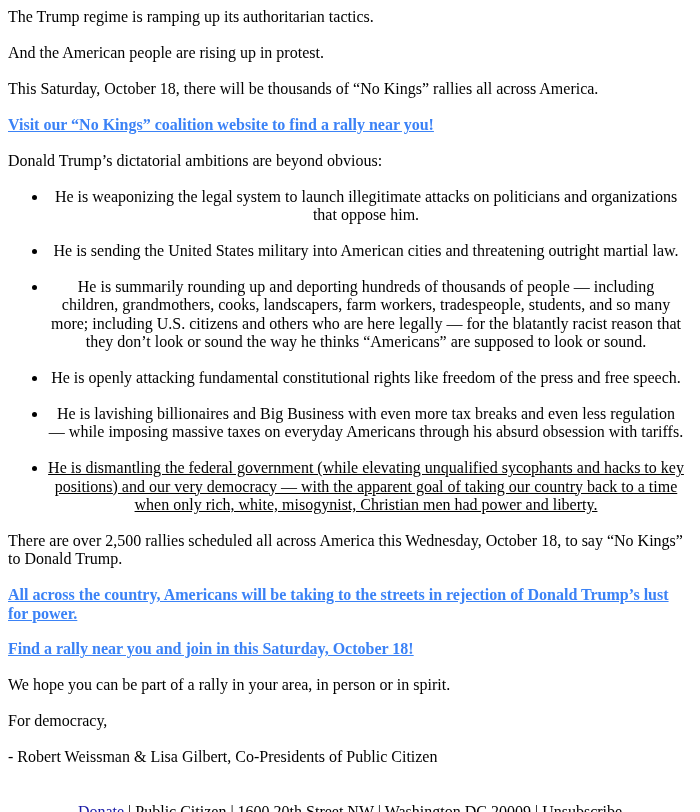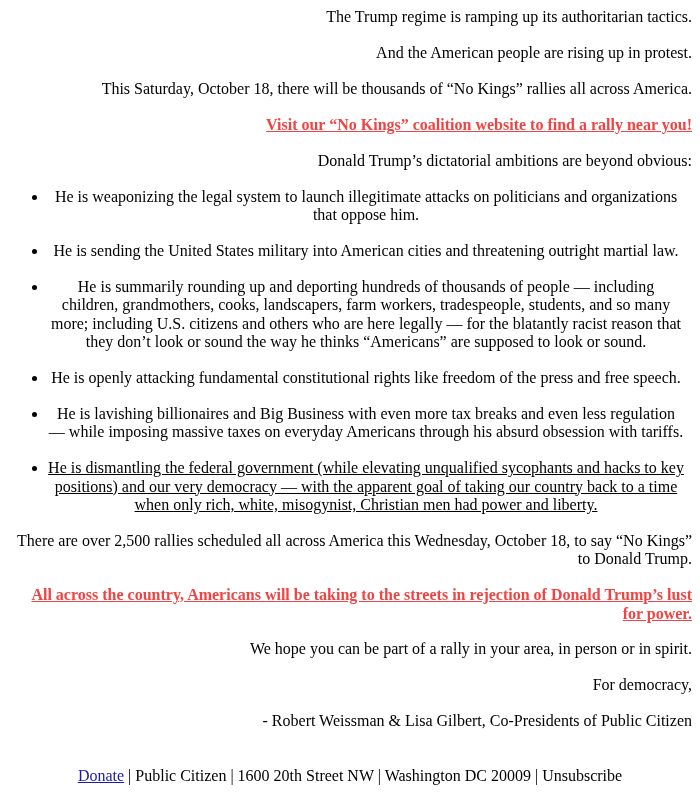--- a/index.html
+++ b/index.html
@@ -22,7 +22,6 @@
     }
     p {
       margin: 0 0 17.5px 0;
-      text-align: right;
     }
     p.bold {
       font-weight: normal;

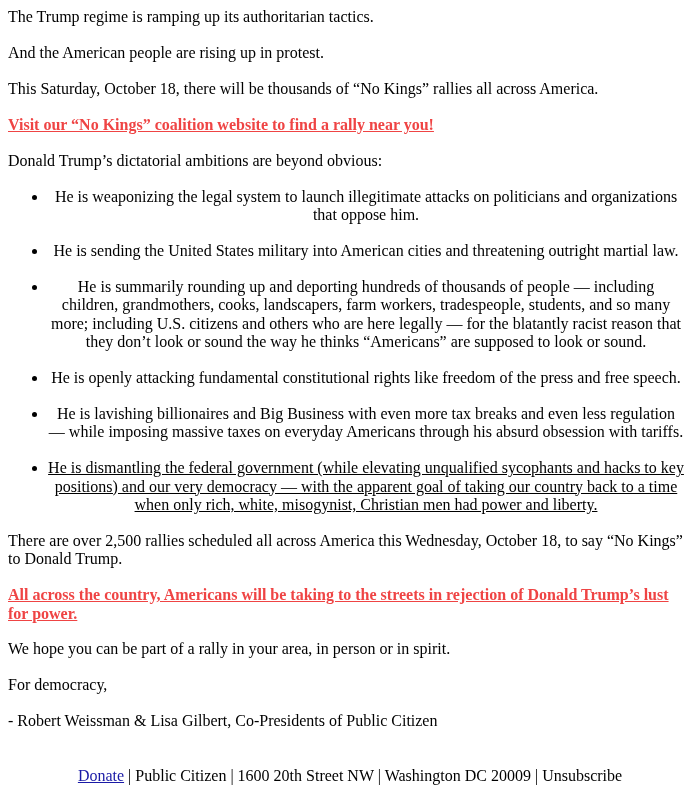--- a/index.html
+++ b/index.html
@@ -32,7 +32,7 @@
     }
     p.linkpara a {
       font-weight: bold;
-      color: #ef4444;
+      color: #3b82f6;
     }
     ul {
       margin: 0 0 17.5px 0;

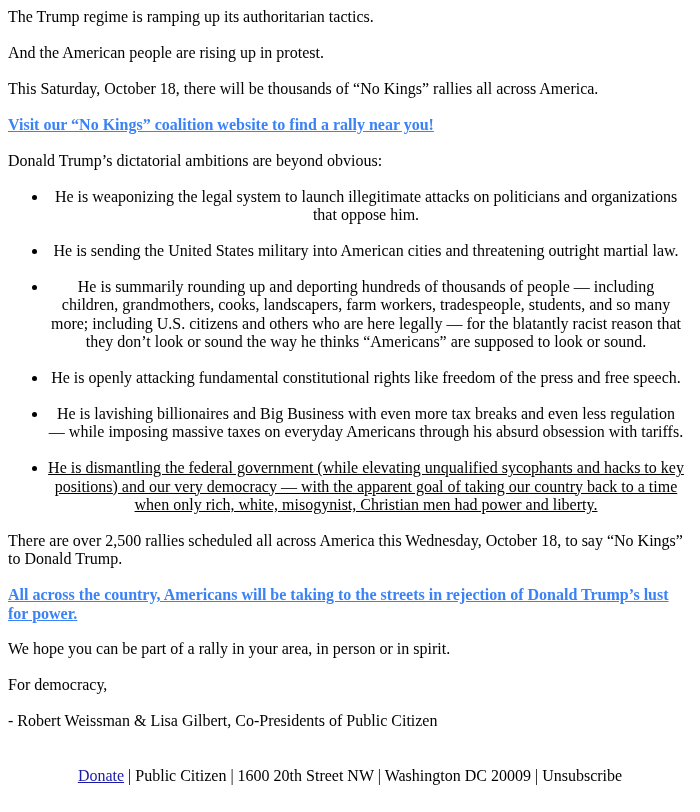--- a/index.html
+++ b/index.html
@@ -82,6 +82,9 @@
   <p class="linkpara">
     <a href="#">All across the country, Americans will be taking to the streets in rejection of Donald Trump’s lust for power.</a>
   </p>
+  <p class="linkpara">
+    <a href="#">Find a rally near you and join in this Saturday, October 18!</a>
+  </p>
   <p>We hope you can be part of a rally in your area, in person or in spirit.</p>
   <p>For democracy,</p>
   <p class="signature">- Robert Weissman &amp; Lisa Gilbert, Co-Presidents of Public Citizen</p>

